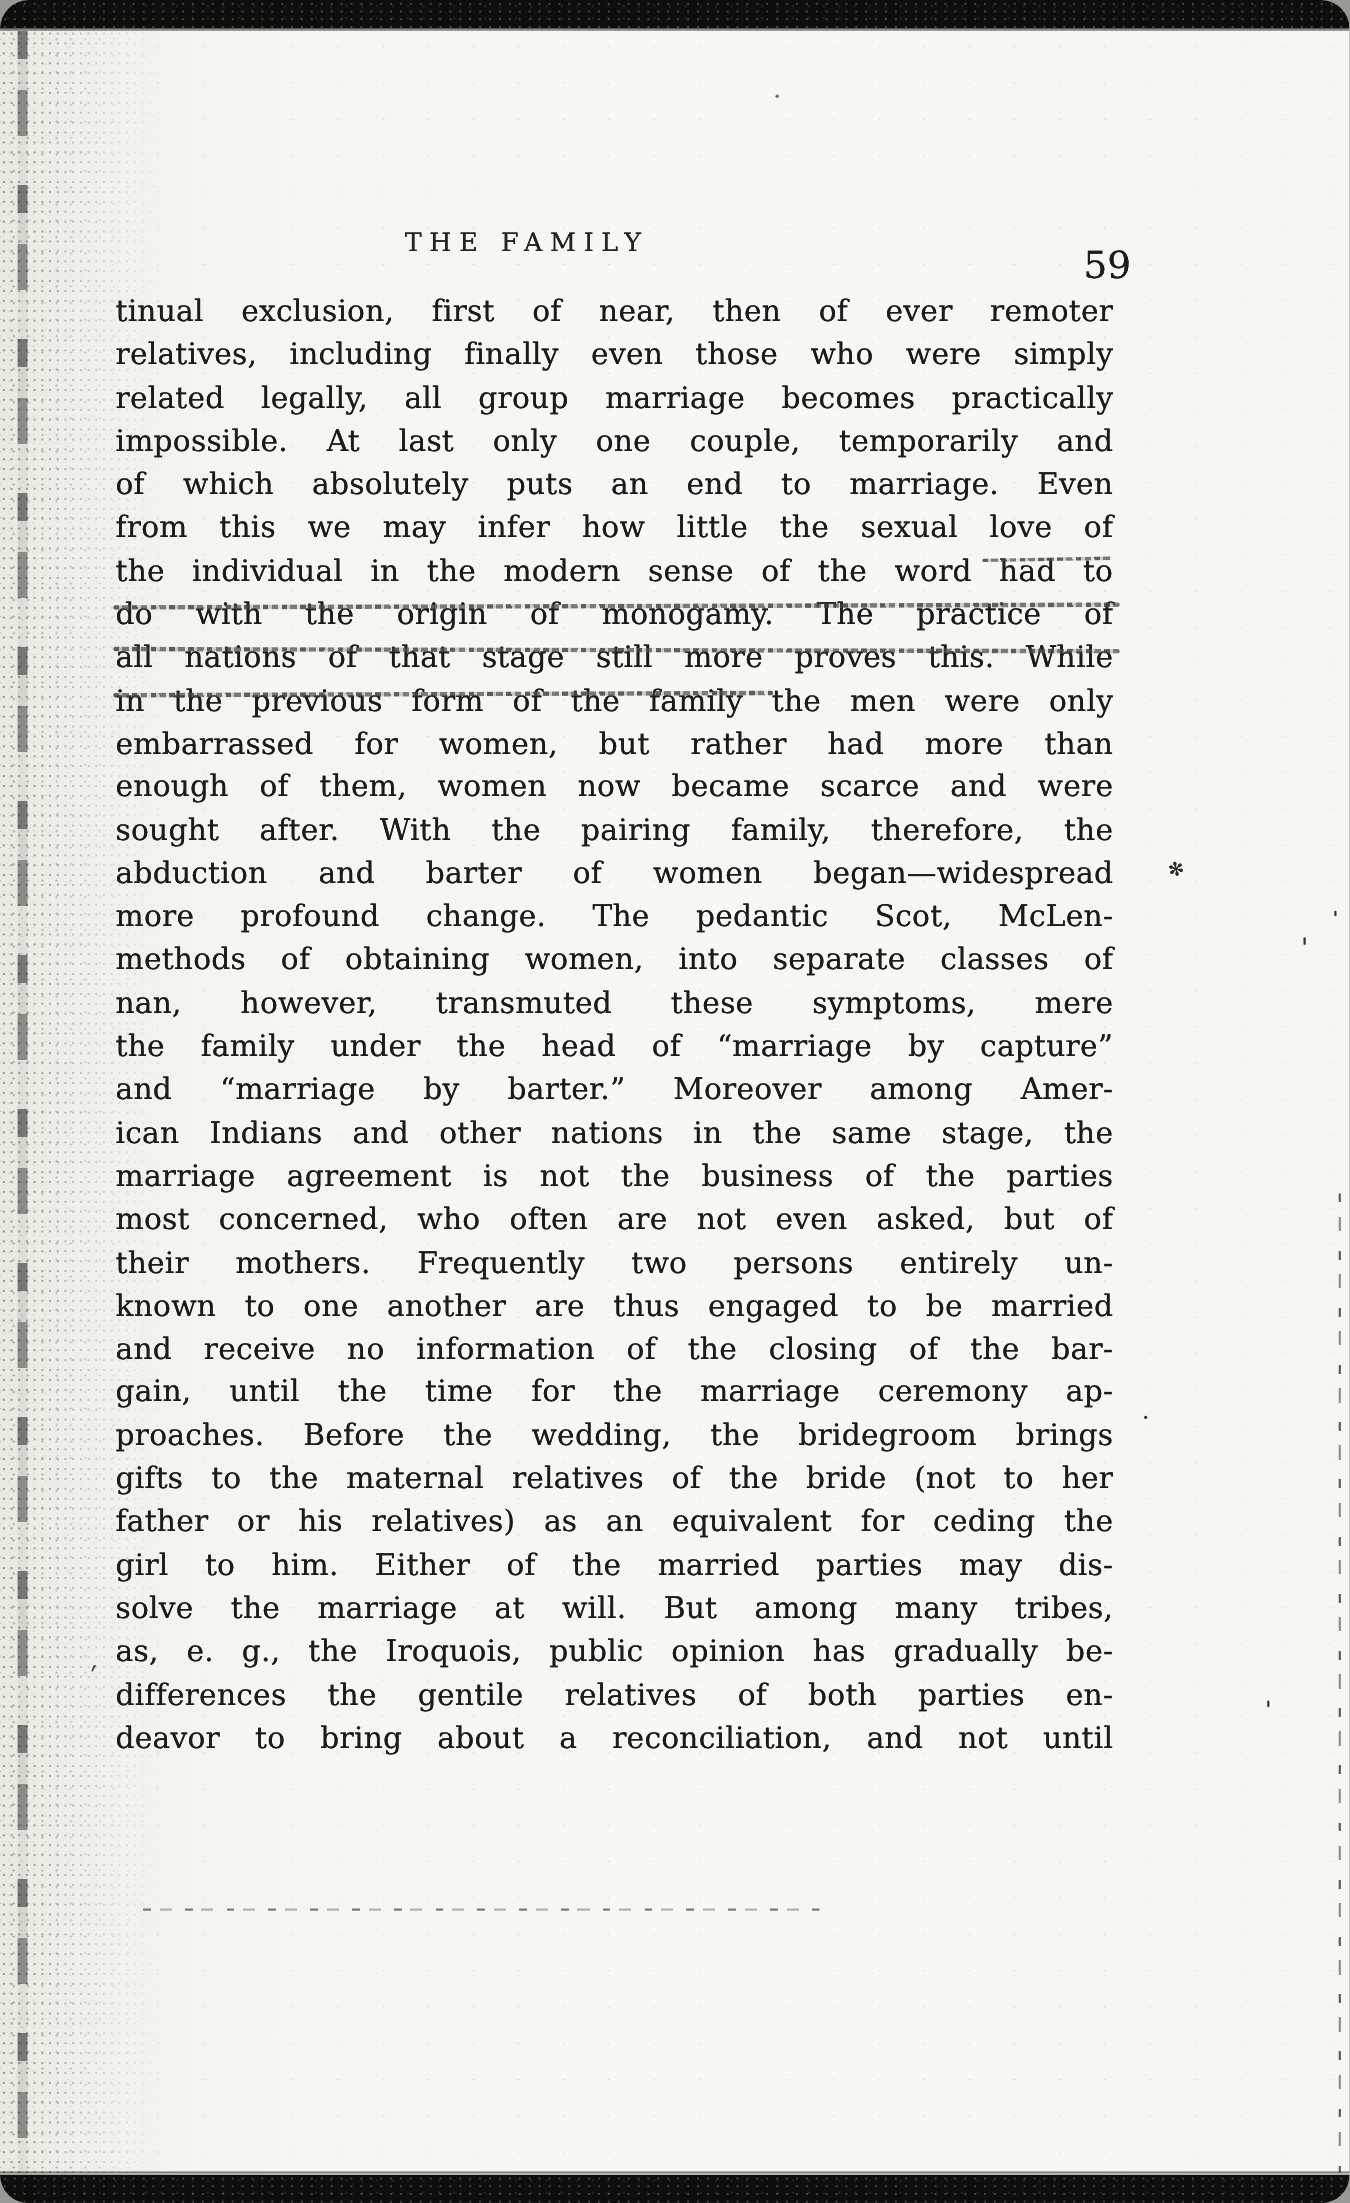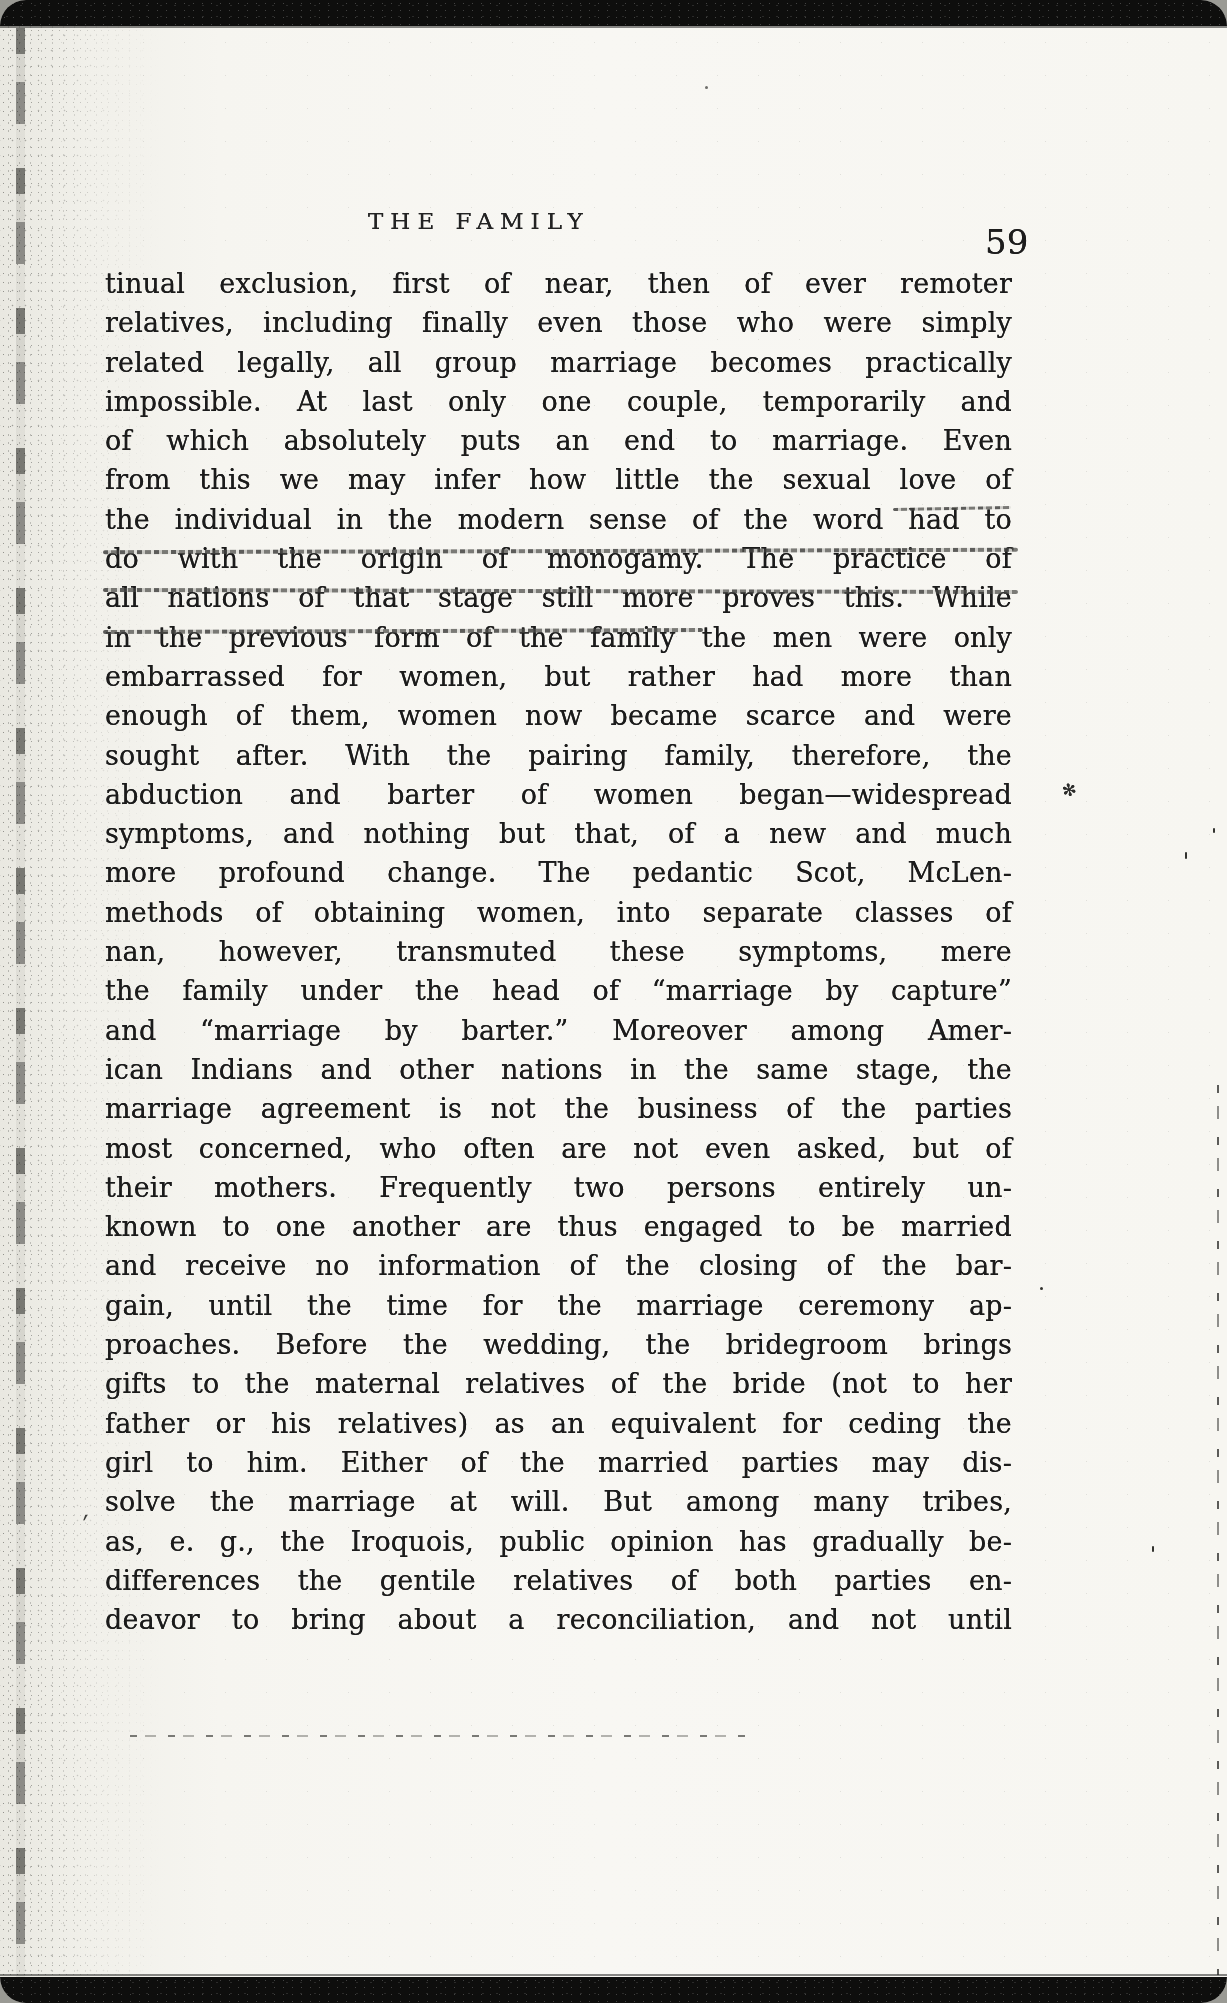--- a/index.html
+++ b/index.html
@@ -143,7 +143,6 @@
       <div class="line">enough of them, women now became scarce and were</div>
       <div class="line">sought after. With the pairing family, therefore, the</div>
       <div class="line">abduction and barter of women began—widespread</div>
-      <div class="line">symptoms, and nothing but that, of a new and much</div>
       <div class="line">more profound change. The pedantic Scot, McLen-</div>
       <div class="line">methods of obtaining women, into separate classes of</div>
       <div class="line">nan, however, transmuted these symptoms, mere</div>

